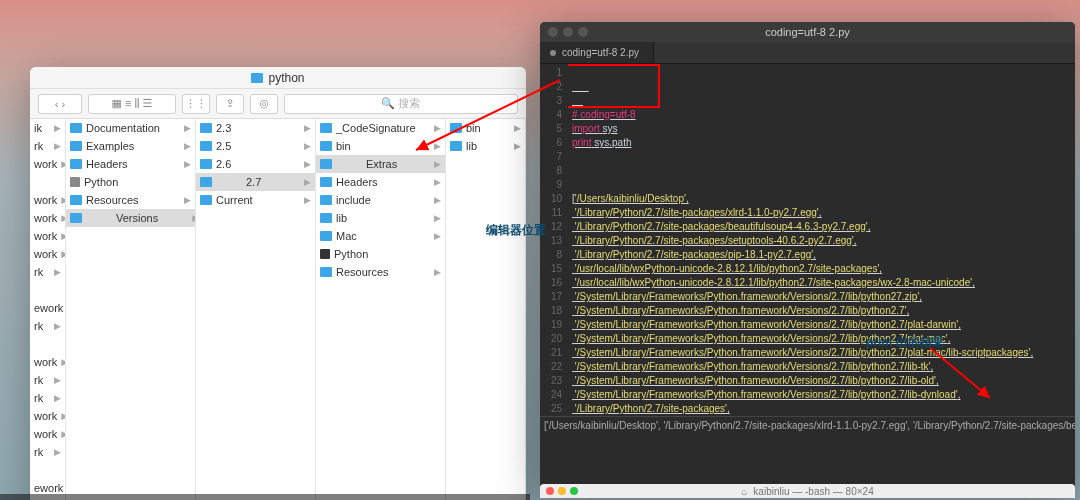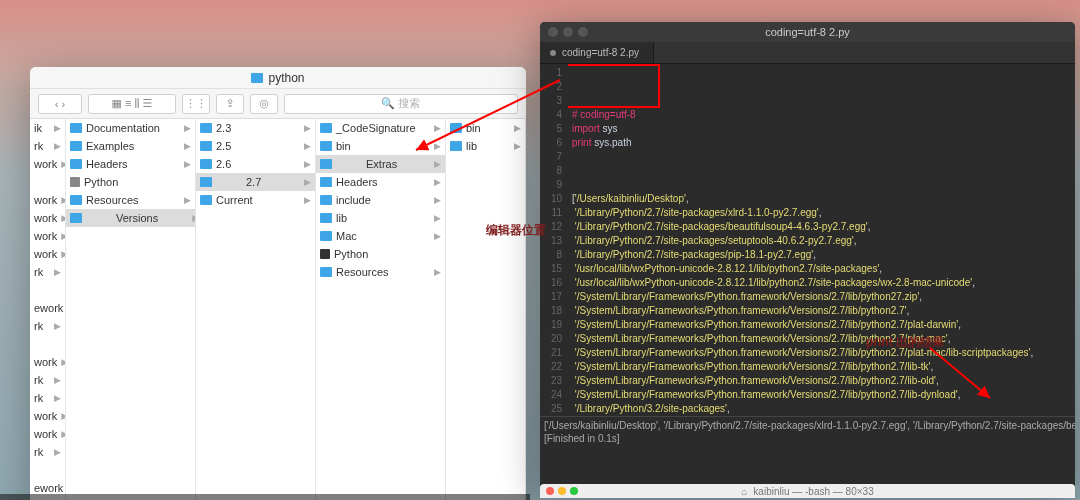--- a/index.html
+++ b/index.html
@@ -33,7 +33,7 @@
 .tab-dot { width: 6px; height: 6px; border-radius: 50%; background: #888; }
 .ed-body { flex: 1; display: flex; background: #2b2b2b; overflow: hidden; }
 .gutter { width: 28px; background: #2b2b2b; color: #666; text-align: right; padding: 2px 6px 2px 0; font-size: 10px; line-height: 14px; }
-.code { flex: 1; padding: 2px 4px; font-size: 10px; line-height: 14px; color: #d4d4d4; white-space: pre; overflow: hidden; position: relative; }
+.code { flex: 1; padding: 2px 4px; font-size: 10px; line-height: 14px; color: #d4d4d4; white-space: pre; overflow: hidden; position: relative; text-decoration: underline; }
 .kw { color: #e8397a; }
 .str { color: #e6db74; }
 .var { color: #c9d4e0; }

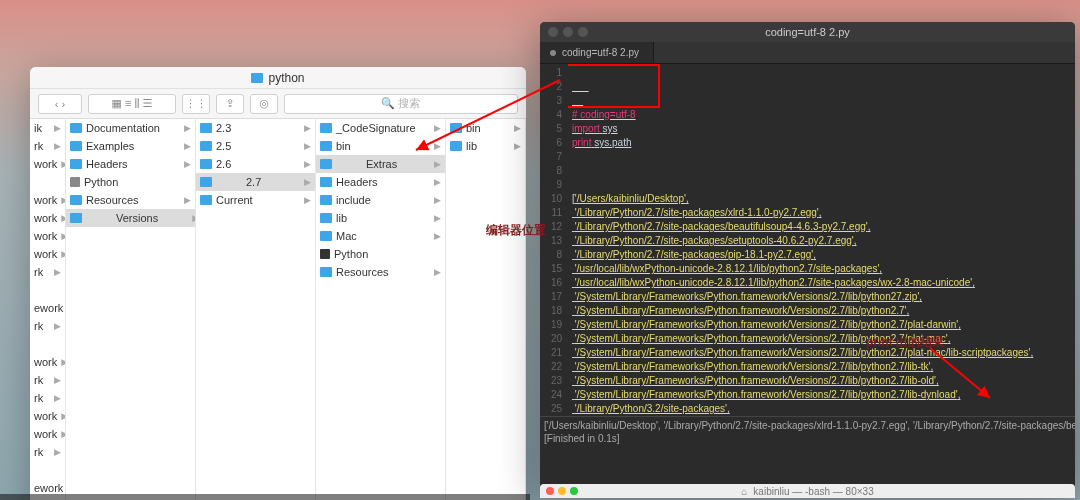--- a/index.html
+++ b/index.html
@@ -39,7 +39,7 @@
 .var { color: #c9d4e0; }
 .redbox { position: absolute; border: 2px solid #ff0000; pointer-events: none; }
 .ed-console { height: 74px; background: #2b2b2b; border-top: 1px solid #444; color: #aaa; font-size: 10px; padding: 2px 4px; line-height: 13px; white-space: nowrap; overflow: hidden; }
-.annot { position: absolute; color: #7f1d1d; font-size: 12px; font-weight: bold; pointer-events: none; }
+.annot { position: absolute; color: #0c4a6e; font-size: 12px; font-weight: bold; pointer-events: none; }
 .arrow-svg { position: absolute; pointer-events: none; }
 .terminal-strip { position: absolute; left: 540px; bottom: 2px; width: 535px; height: 14px; background: #eee; border-radius: 4px 4px 0 0; display: flex; align-items: center; justify-content: center; gap: 6px; font-size: 10px; color: #777; }
 .term-dots { position: absolute; left: 6px; display: flex; gap: 4px; }

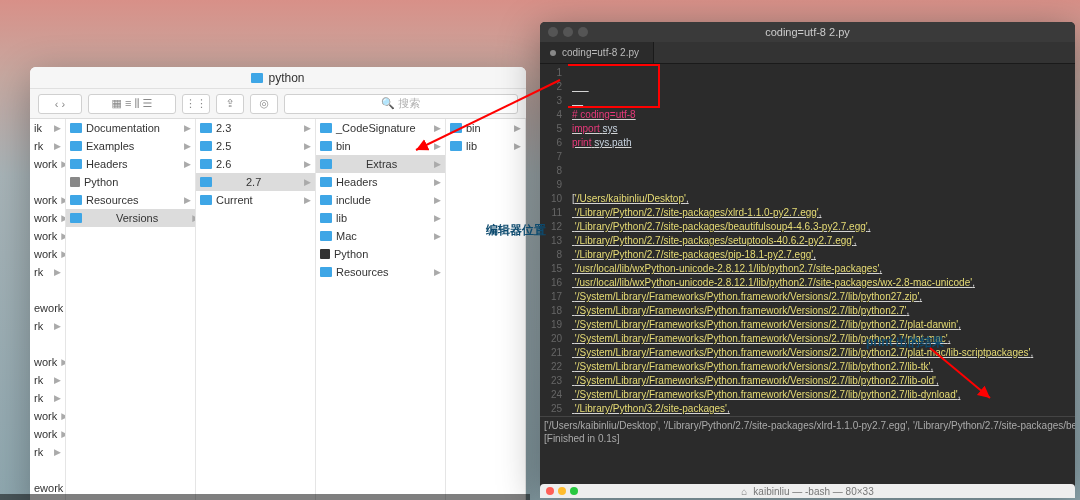--- a/index.html
+++ b/index.html
@@ -339,7 +339,7 @@
  <span class="str">'/System/Library/Frameworks/Python.framework/Versions/2.7/lib/python2.7/lib-tk'</span>,
  <span class="str">'/System/Library/Frameworks/Python.framework/Versions/2.7/lib/python2.7/lib-old'</span>,
  <span class="str">'/System/Library/Frameworks/Python.framework/Versions/2.7/lib/python2.7/lib-dynload'</span>,
- <span class="str">'/Library/Python/3.2/site-packages'</span>,
+ <span class="str">'/Library/Python/2.7/site-packages'</span>,
  ,
  ,
  ]

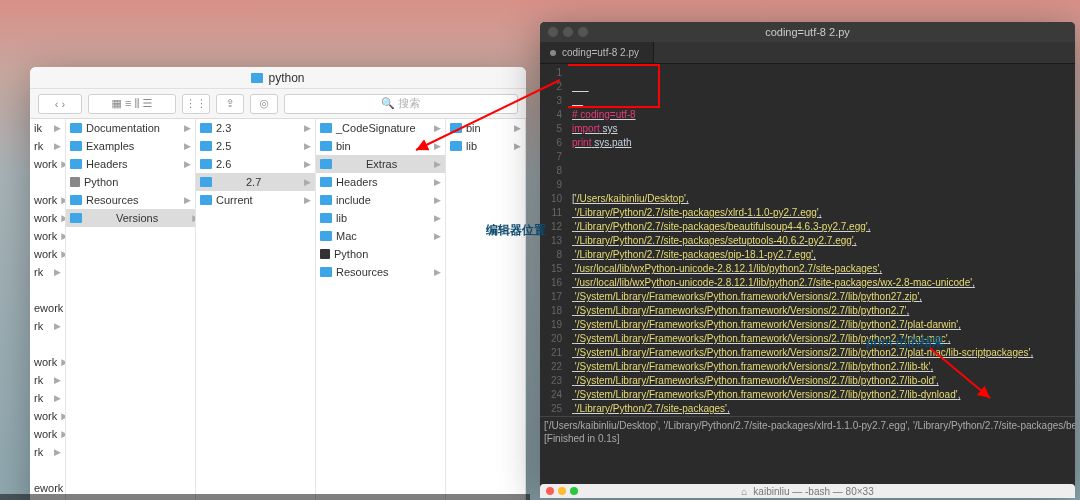--- a/index.html
+++ b/index.html
@@ -347,7 +347,6 @@
   </div>
   <div class="ed-console">
     <div>['/Users/kaibinliu/Desktop', '/Library/Python/2.7/site-packages/xlrd-1.1.0-py2.7.egg', '/Library/Python/2.7/site-packages/beauti</div>
-    <div>[Finished in 0.1s]</div>
   </div>
 </div>
 

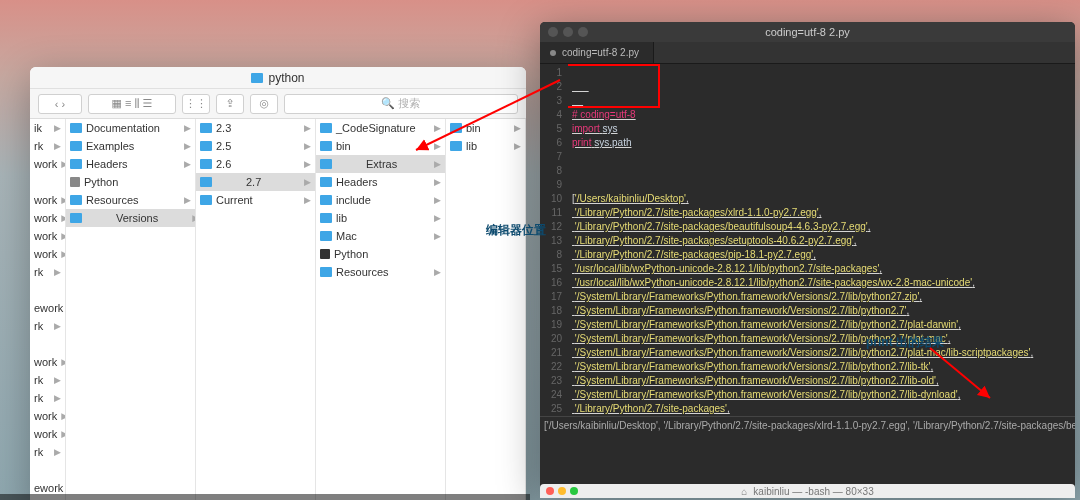--- a/index.html
+++ b/index.html
@@ -370,7 +370,7 @@
     <div class="td td3"></div>
   </div>
   <span>⌂</span>
-  <span>kaibinliu — -bash — 80×33</span>
+  <span>kaibinliu — -bash — 80×24</span>
 </div>
 
 <div class="dock"></div>

